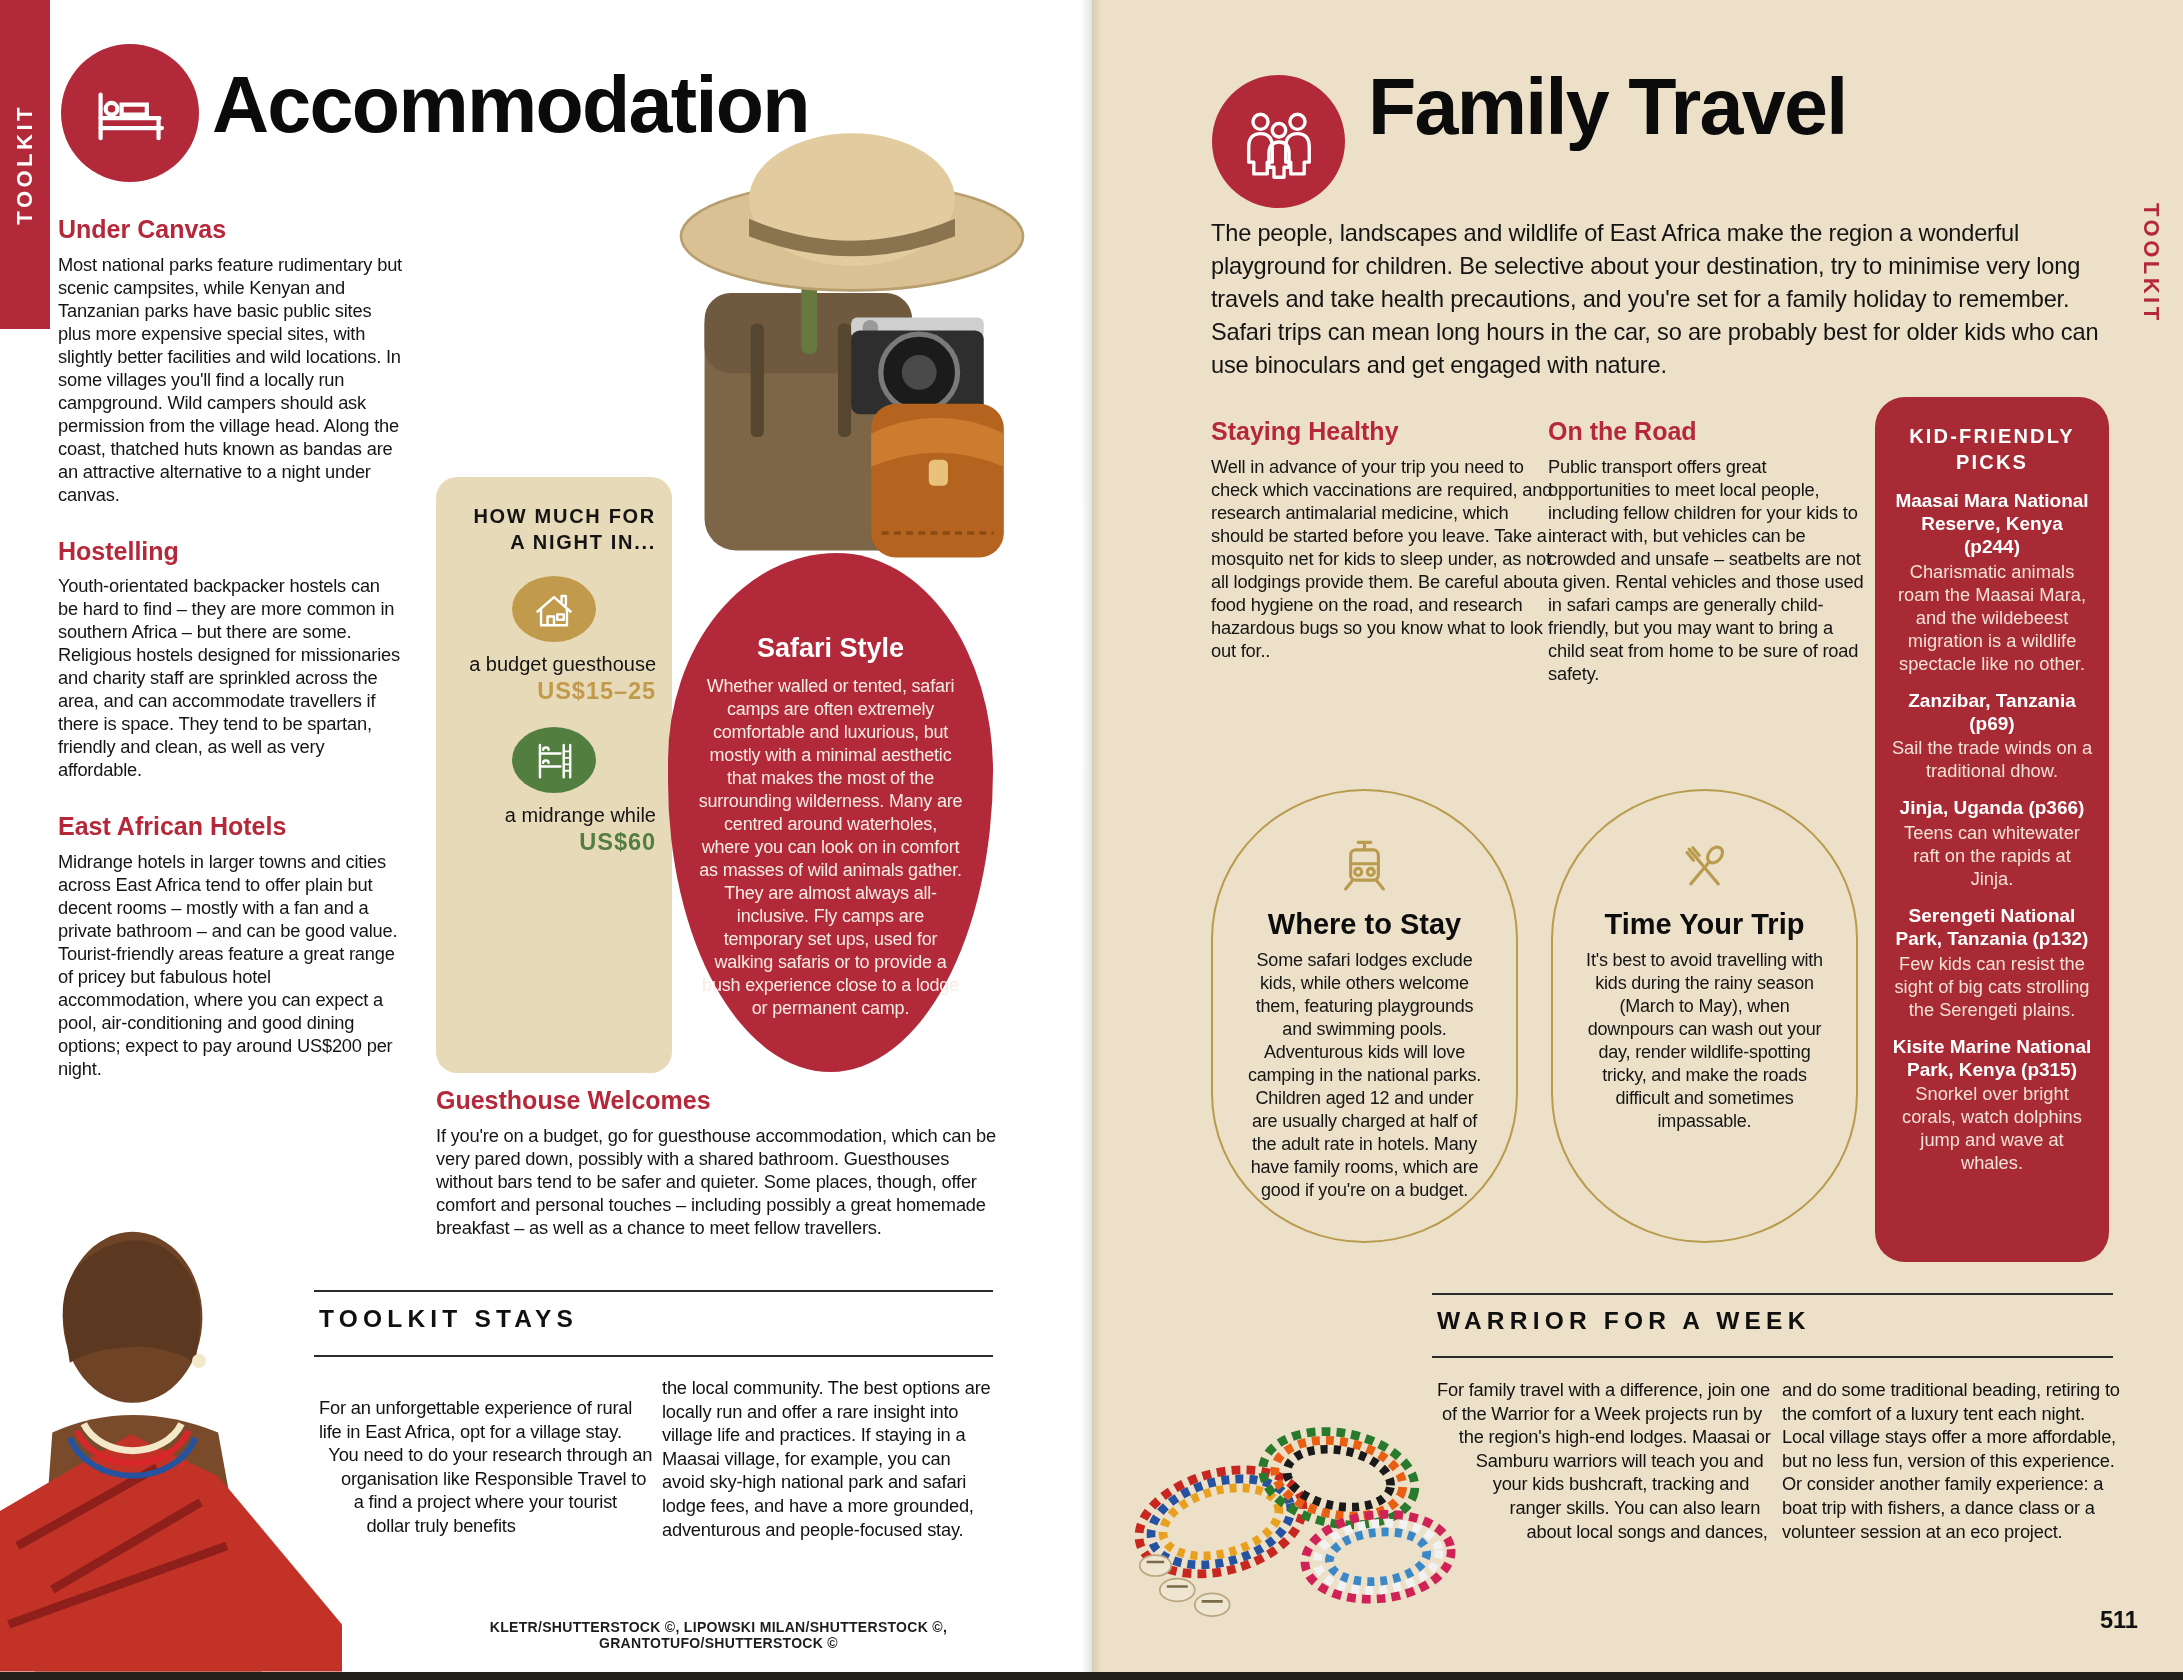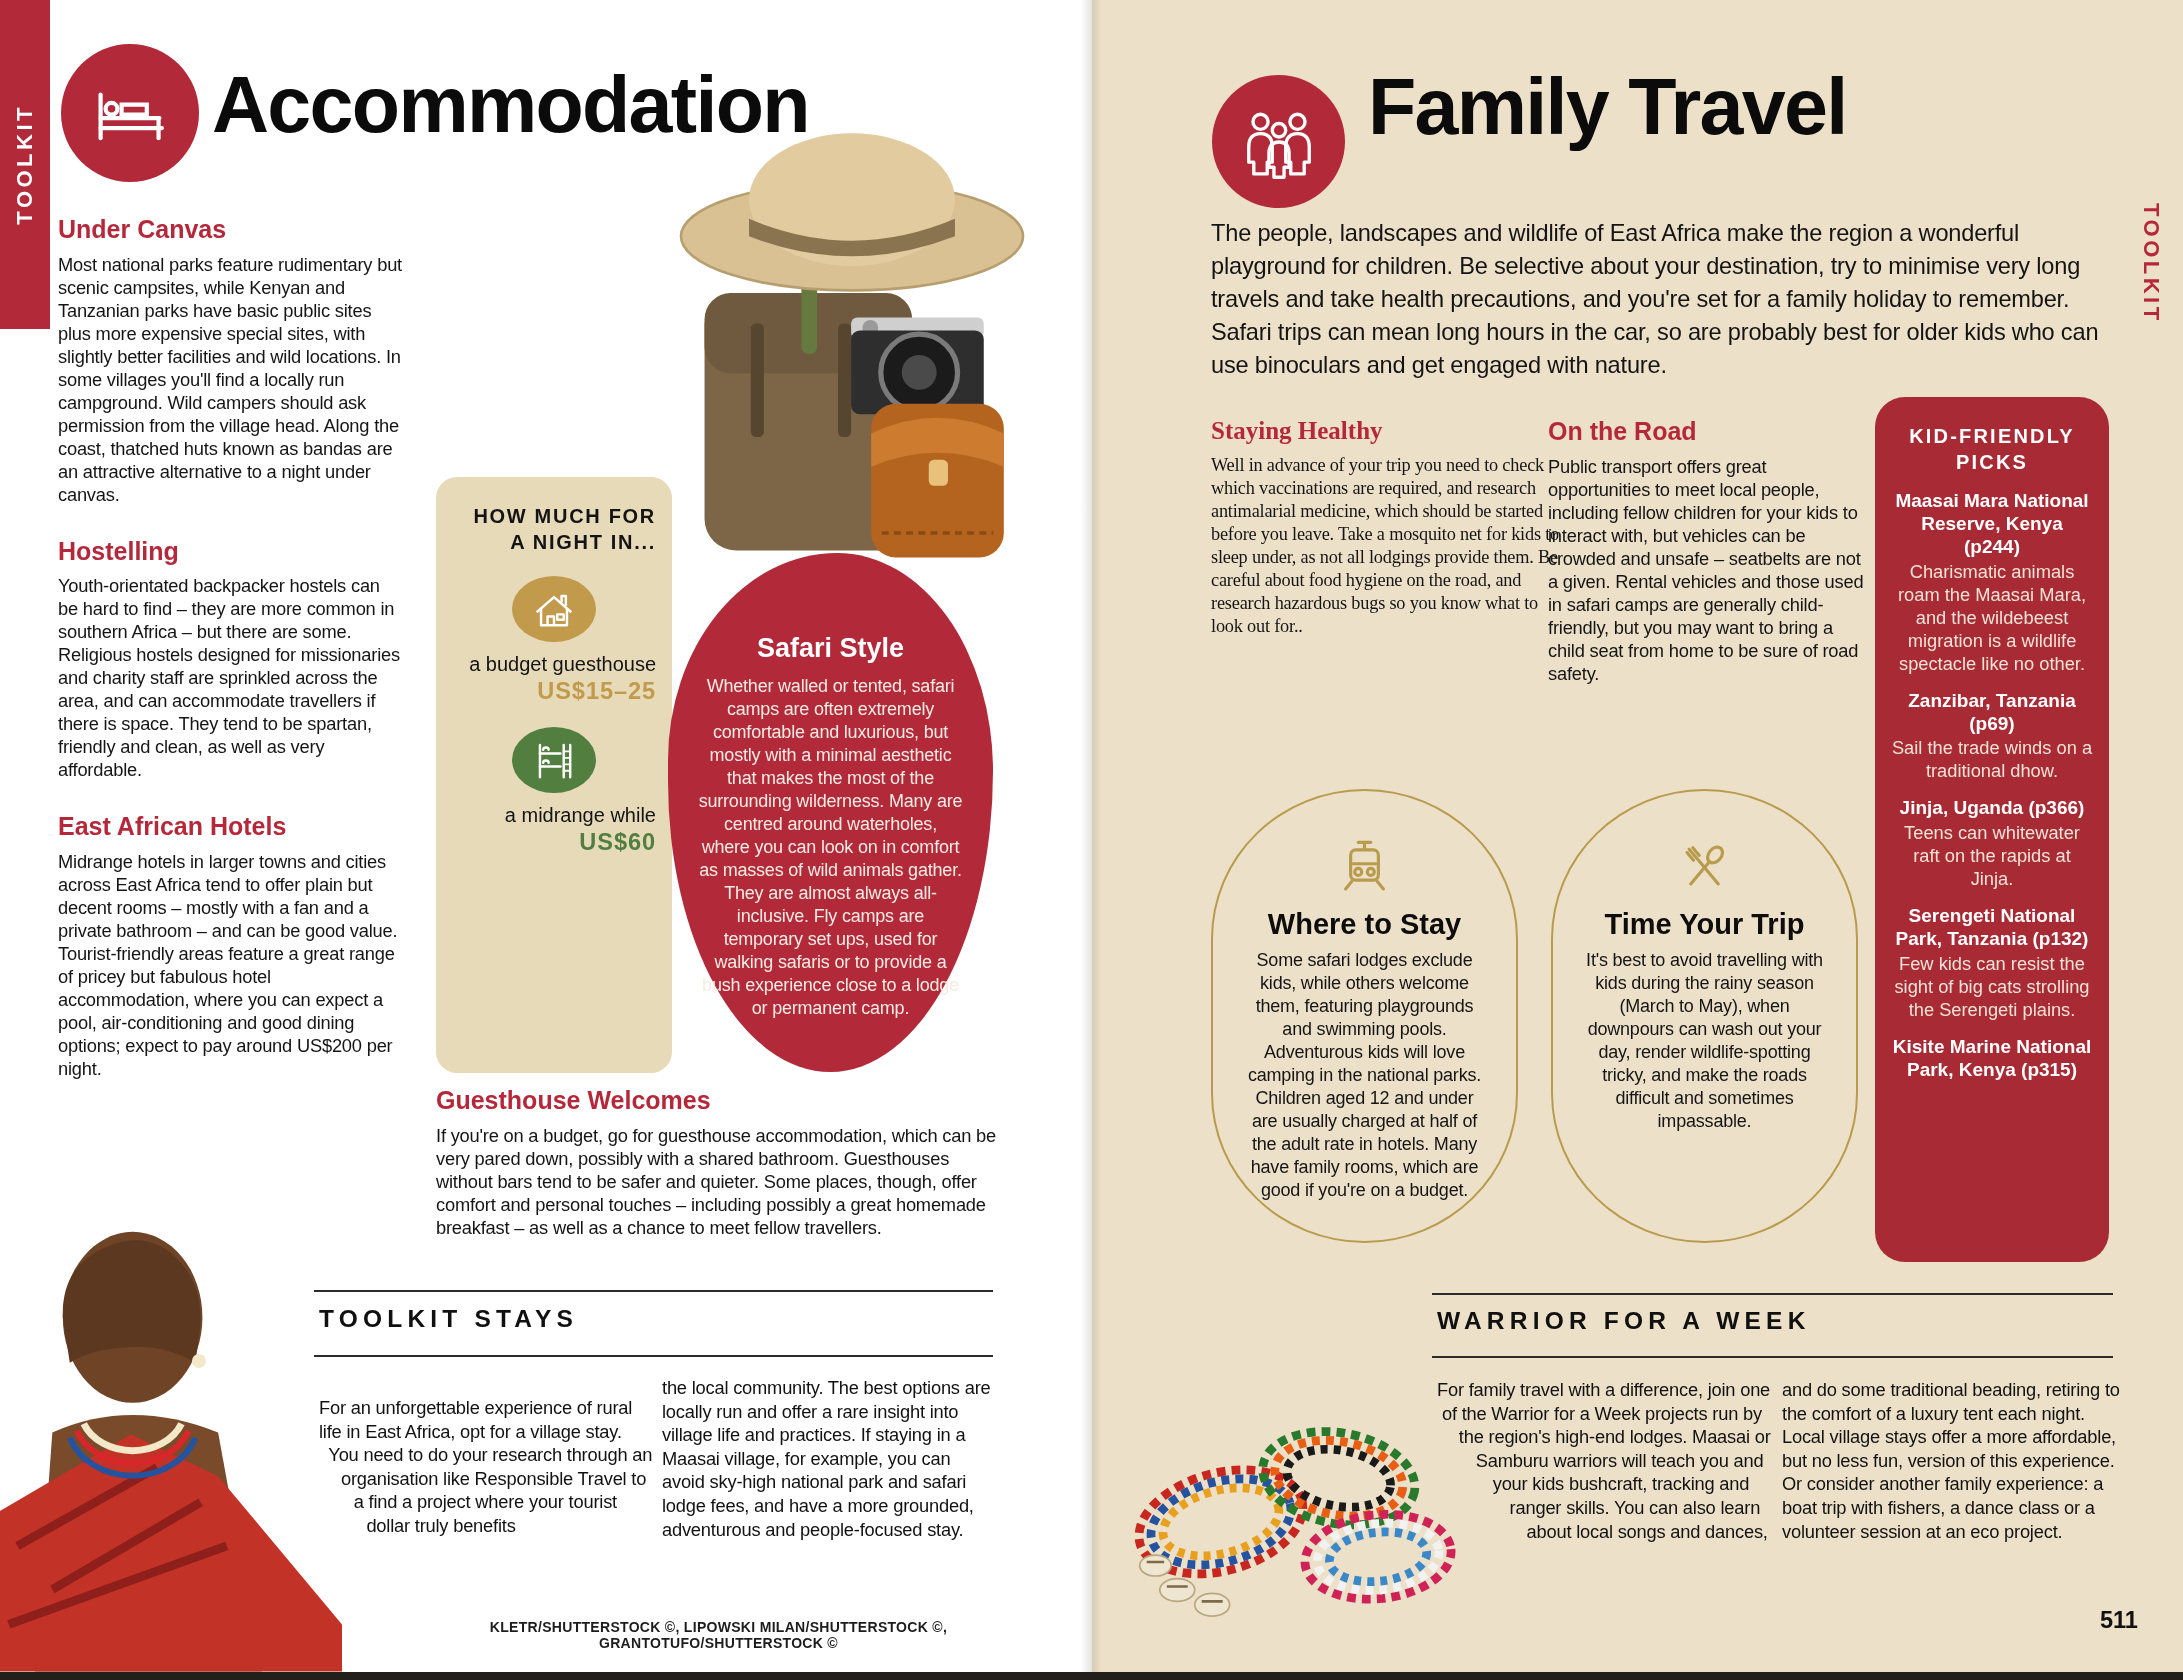--- a/index.html
+++ b/index.html
@@ -46,7 +46,7 @@
   .right-bg{left:1092px;top:0;width:1092px;height:1680px;background:#EDE0C8;}
   .gutter{left:1081px;top:0;width:21px;height:1680px;background:linear-gradient(90deg,rgba(0,0,0,0) 0%,rgba(0,0,0,.10) 50%,rgba(0,0,0,0) 100%);}
   .intro{left:1211px;top:217px;width:915px;font-size:23.6px;line-height:33px;letter-spacing:-0.2px;color:#141414;}
-  .col-sh{left:1211px;top:417px;width:348px;font-family:Liberation Serif, serif;}
+  .col-sh{left:1211px;top:417px;width:348px;}
   .col-otr{left:1548px;top:417px;width:316px;}
   .kid-box{left:1875px;top:397px;width:234px;height:865px;background:#A72A34;border-radius:30px;
            box-sizing:border-box;padding:26px 16.6px;text-align:center;color:#fff;overflow:hidden;}

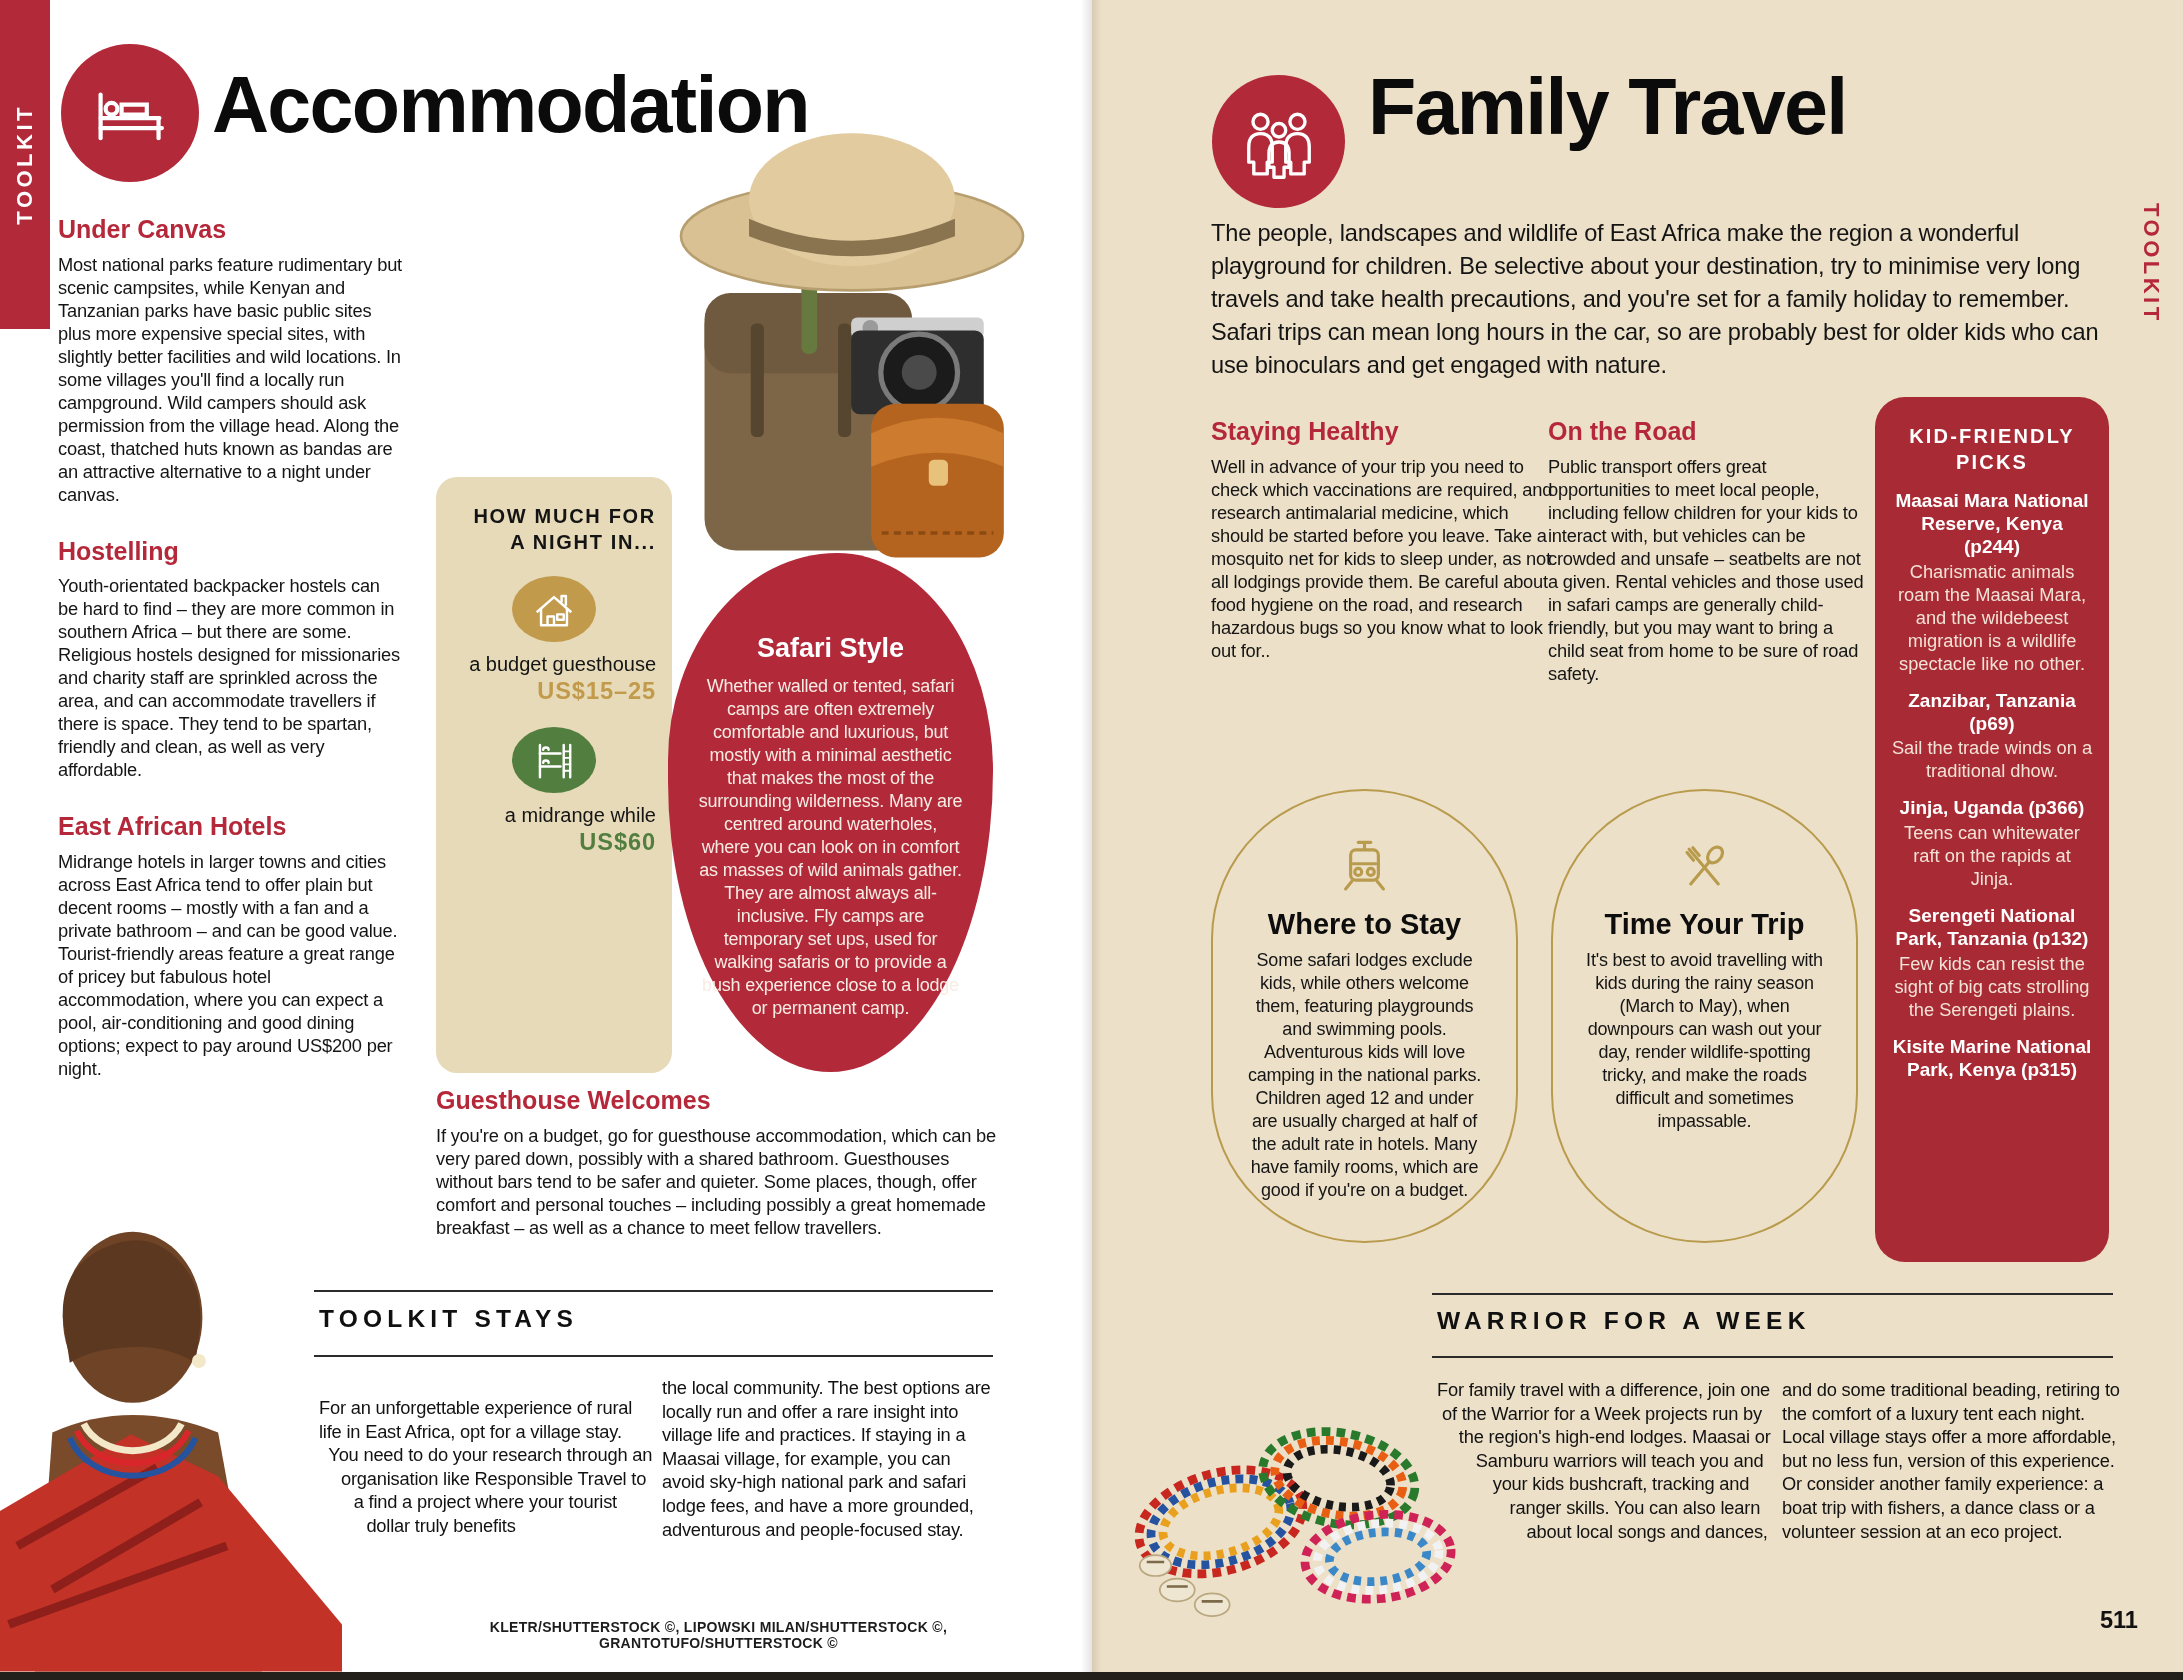--- a/index.html
+++ b/index.html
@@ -228,6 +228,7 @@
     <p class="pick-title">Serengeti National Park, Tanzania (p132)</p>
     <p class="pick-desc">Few kids can resist the sight of big cats strolling the Serengeti plains.</p>
     <p class="pick-title">Kisite Marine National Park, Kenya (p315)</p>
+    <p class="pick-desc">Snorkel over bright corals, watch dolphins jump and wave at whales.</p>
   </div>
 
   <div class="abs oval" style="left:1211px;top:789px;">

